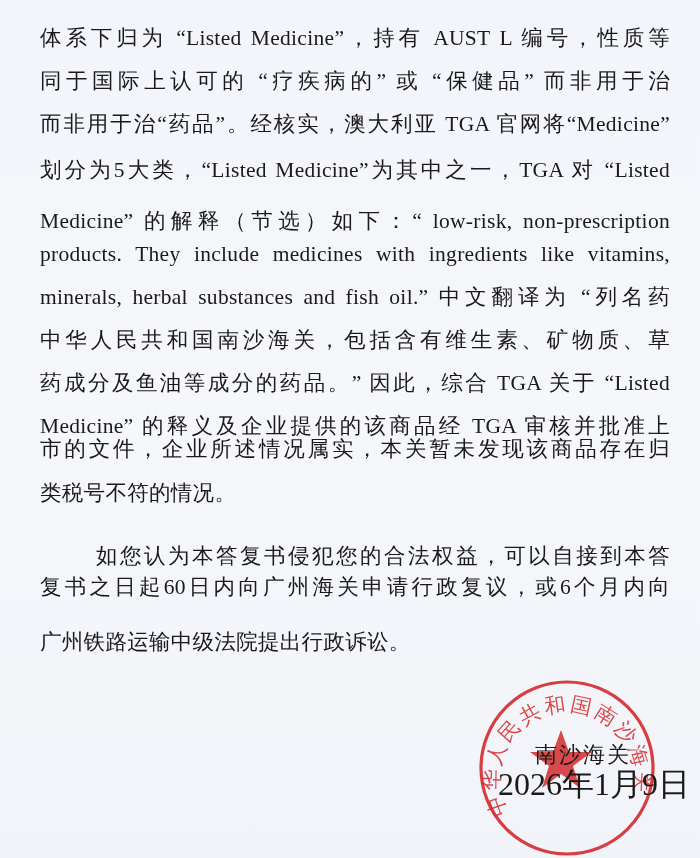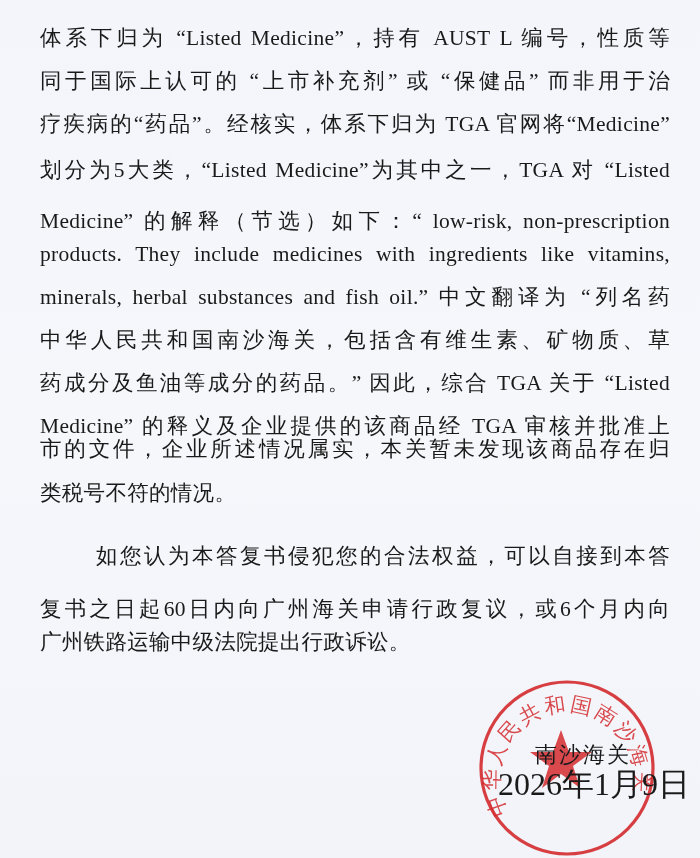--- a/index.html
+++ b/index.html
@@ -74,7 +74,7 @@
 
   <div>
     <div class="line justify" style="top:17px">体系下归为 “Listed Medicine”，持有 AUST L 编号，性质等</div>
-    <div class="line justify" style="top:60px">同于国际上认可的 “上市补充剂” 或 “保健品” 而非用于治</div>
+    <div class="line justify" style="top:60px">同于国际上认可的 “疗疾病的” 或 “保健品” 而非用于治</div>
     <div class="line justify" style="top:103px">疗疾病的“药品”。经核实，体系下归为 TGA 官网将“Medicine”</div>
     <div class="line justify" style="top:149px">划分为5大类，“Listed Medicine”为其中之一，TGA 对 “Listed</div>
     <div class="line justify" style="top:200px">Medicine” 的解释（节选）如下：“ low-risk, non-prescription</div>

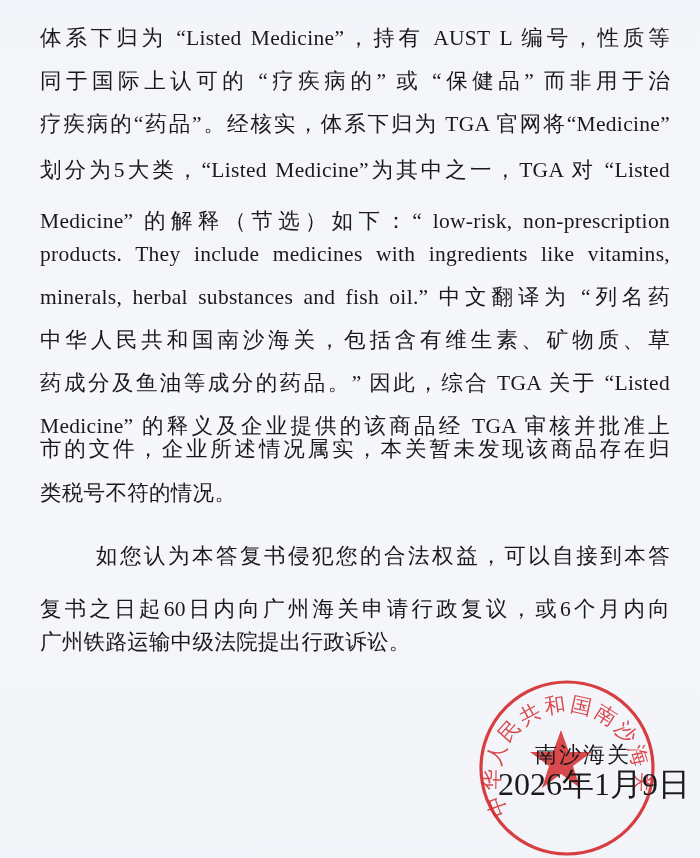--- a/index.html
+++ b/index.html
@@ -75,7 +75,7 @@
   <div>
     <div class="line justify" style="top:17px">体系下归为 “Listed Medicine”，持有 AUST L 编号，性质等</div>
     <div class="line justify" style="top:60px">同于国际上认可的 “疗疾病的” 或 “保健品” 而非用于治</div>
-    <div class="line justify" style="top:103px">疗疾病的“药品”。经核实，体系下归为 TGA 官网将“Medicine”</div>
+    <div class="line justify" style="top:103px">而非用于治“药品”。经核实，澳大利亚 TGA 官网将“Medicine”</div>
     <div class="line justify" style="top:149px">划分为5大类，“Listed Medicine”为其中之一，TGA 对 “Listed</div>
     <div class="line justify" style="top:200px">Medicine” 的解释（节选）如下：“ low-risk, non-prescription</div>
     <div class="line justify" style="top:233px">products. They include medicines with ingredients like vitamins,</div>

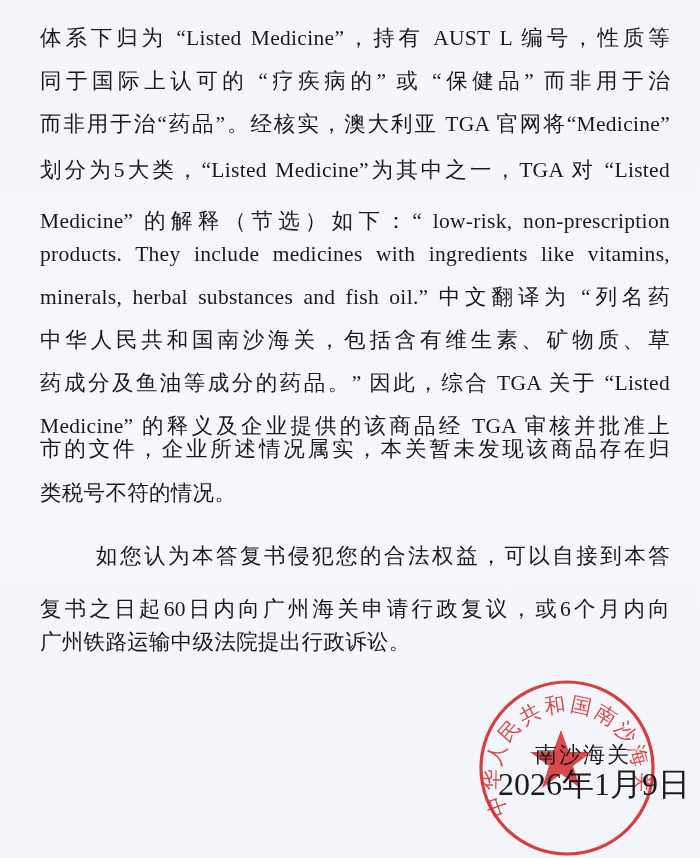--- a/index.html
+++ b/index.html
@@ -89,7 +89,7 @@
 
   <div>
     <div class="line justify indent" style="top:535px">如您认为本答复书侵犯您的合法权益，可以自接到本答</div>
-    <div class="line justify" style="top:588px">复书之日起60日内向广州海关申请行政复议，或6个月内向</div>
+    <div class="line justify" style="top:566px">复书之日起60日内向广州海关申请行政复议，或6个月内向</div>
     <div class="line" style="top:621px">广州铁路运输中级法院提出行政诉讼。</div>
   </div>
 

